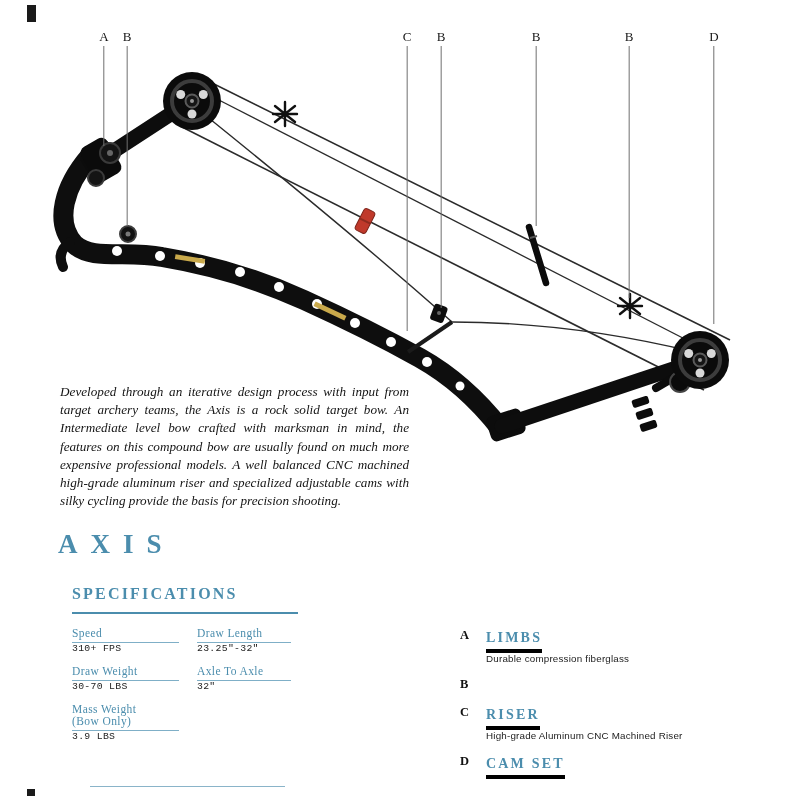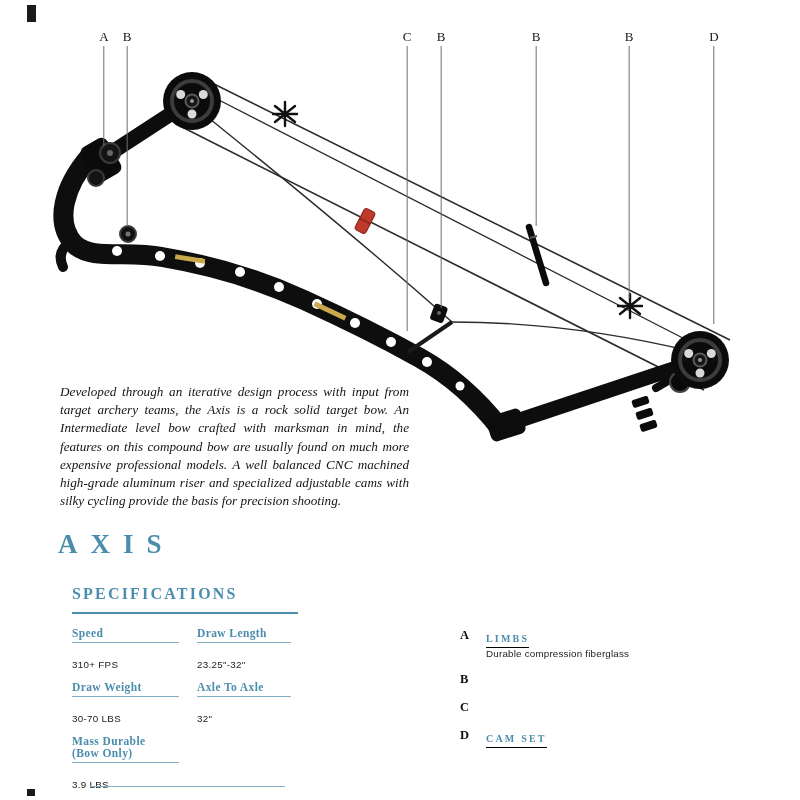--- a/index.html
+++ b/index.html
@@ -42,7 +42,7 @@
   .spec { padding-right:18px; }
   .spec-label {
     border-bottom:1px solid #7fafc7; padding-bottom:3px;
-    font-size:11.5px; font-weight:bold; letter-spacing:.4px; color:#4b8dad;
+    font-size:11.5px; font-weight:normal; letter-spacing:.4px; color:#4b8dad;
   }
   .spec-label span { display:inline-block; max-width:88px; }
   .spec-value {

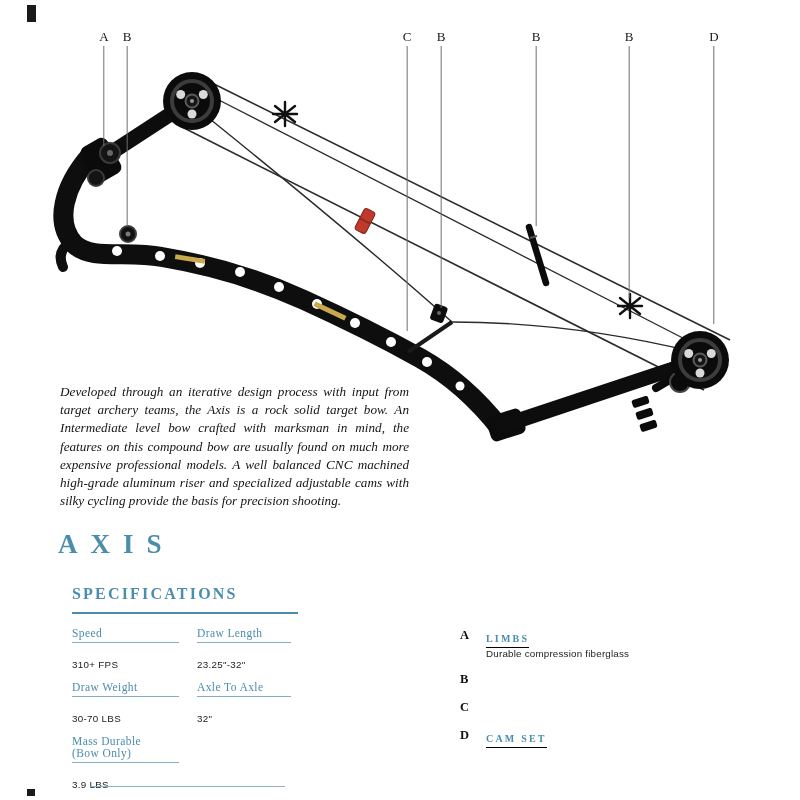--- a/index.html
+++ b/index.html
@@ -55,8 +55,8 @@
   .legend-item { display:flex; gap:11px; margin-bottom:13px; }
   .legend-letter { font-size:12.5px; font-weight:bold; color:#111; width:15px; flex:none; }
   .legend-title {
-    display:inline-block; color:#4b8dad; font-weight:bold; font-size:10px;
-    letter-spacing:2.2px; border-bottom:1px solid #000000; padding-bottom:3px;
+    display:inline-block; color:#4b8dad; font-weight:bold; font-size:14px;
+    letter-spacing:2.2px; border-bottom:4px solid #000000; padding-bottom:3px;
   }
   .legend-desc {
     font-family:"Liberation Sans", sans-serif;

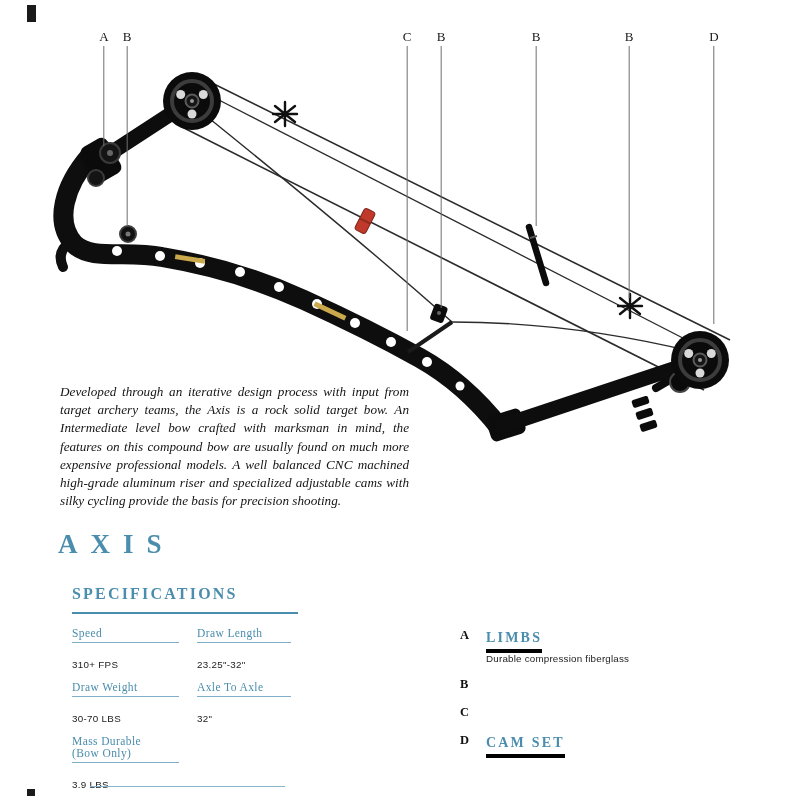--- a/index.html
+++ b/index.html
@@ -46,7 +46,7 @@
   }
   .spec-label span { display:inline-block; max-width:88px; }
   .spec-value {
-    margin-top:16px; font-family:Liberation Sans, sans-serif;
+    margin-top:0; font-family:Liberation Mono, monospace;
     font-size:9.8px; letter-spacing:.3px; color:#222;
   }
 

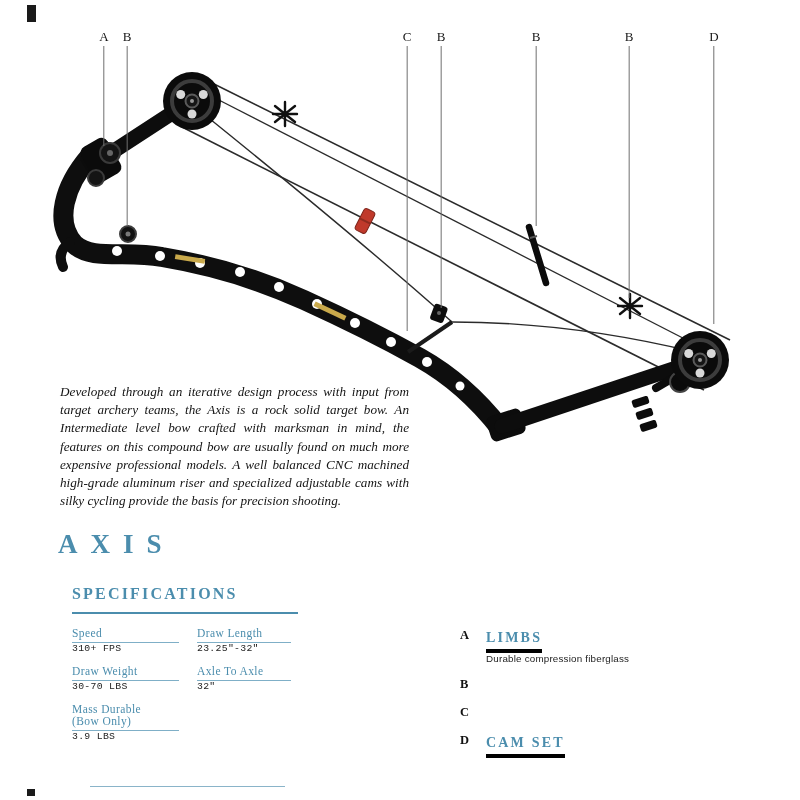--- a/index.html
+++ b/index.html
@@ -231,7 +231,7 @@
         <div class="spec-value">32"</div>
       </div>
       <div class="spec">
-        <div class="spec-label"><span>Mass Durable (Bow Only)</span></div>
+        <div class="spec-label"><span>Mass Weight (Bow Only)</span></div>
         <div class="spec-value">3.9 LBS</div>
       </div>
       <div class="spec"></div>

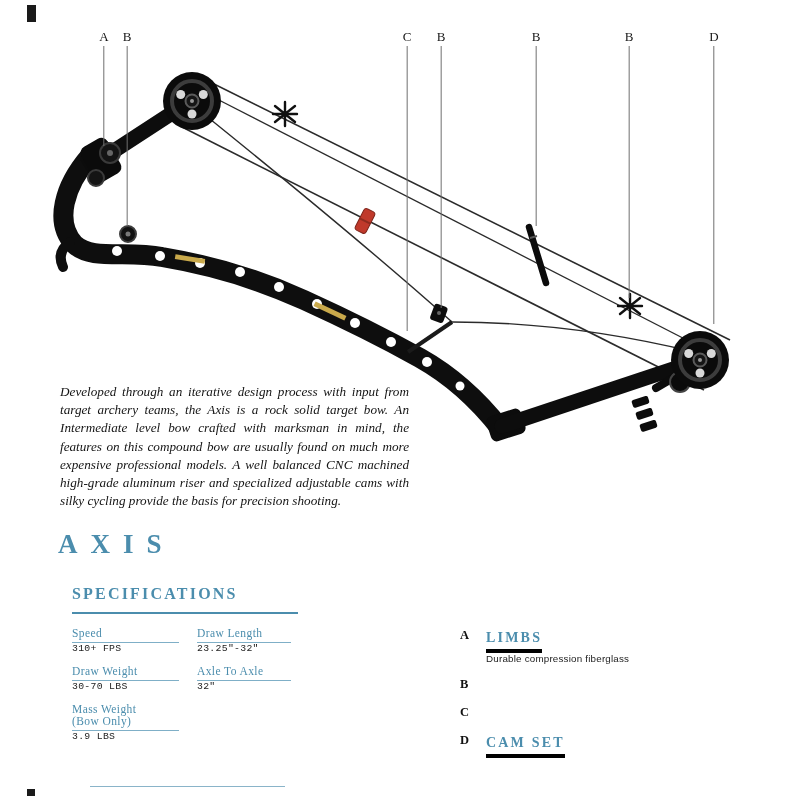--- a/index.html
+++ b/index.html
@@ -251,6 +251,10 @@
     </div>
     <div class="legend-item">
       <span class="legend-letter">C</span>
+      <div class="legend-body">
+        <span class="legend-title">RISER</span>
+        <div class="legend-desc">High-grade Aluminum CNC Machined Riser</div>
+      </div>
     </div>
     <div class="legend-item">
       <span class="legend-letter">D</span>

